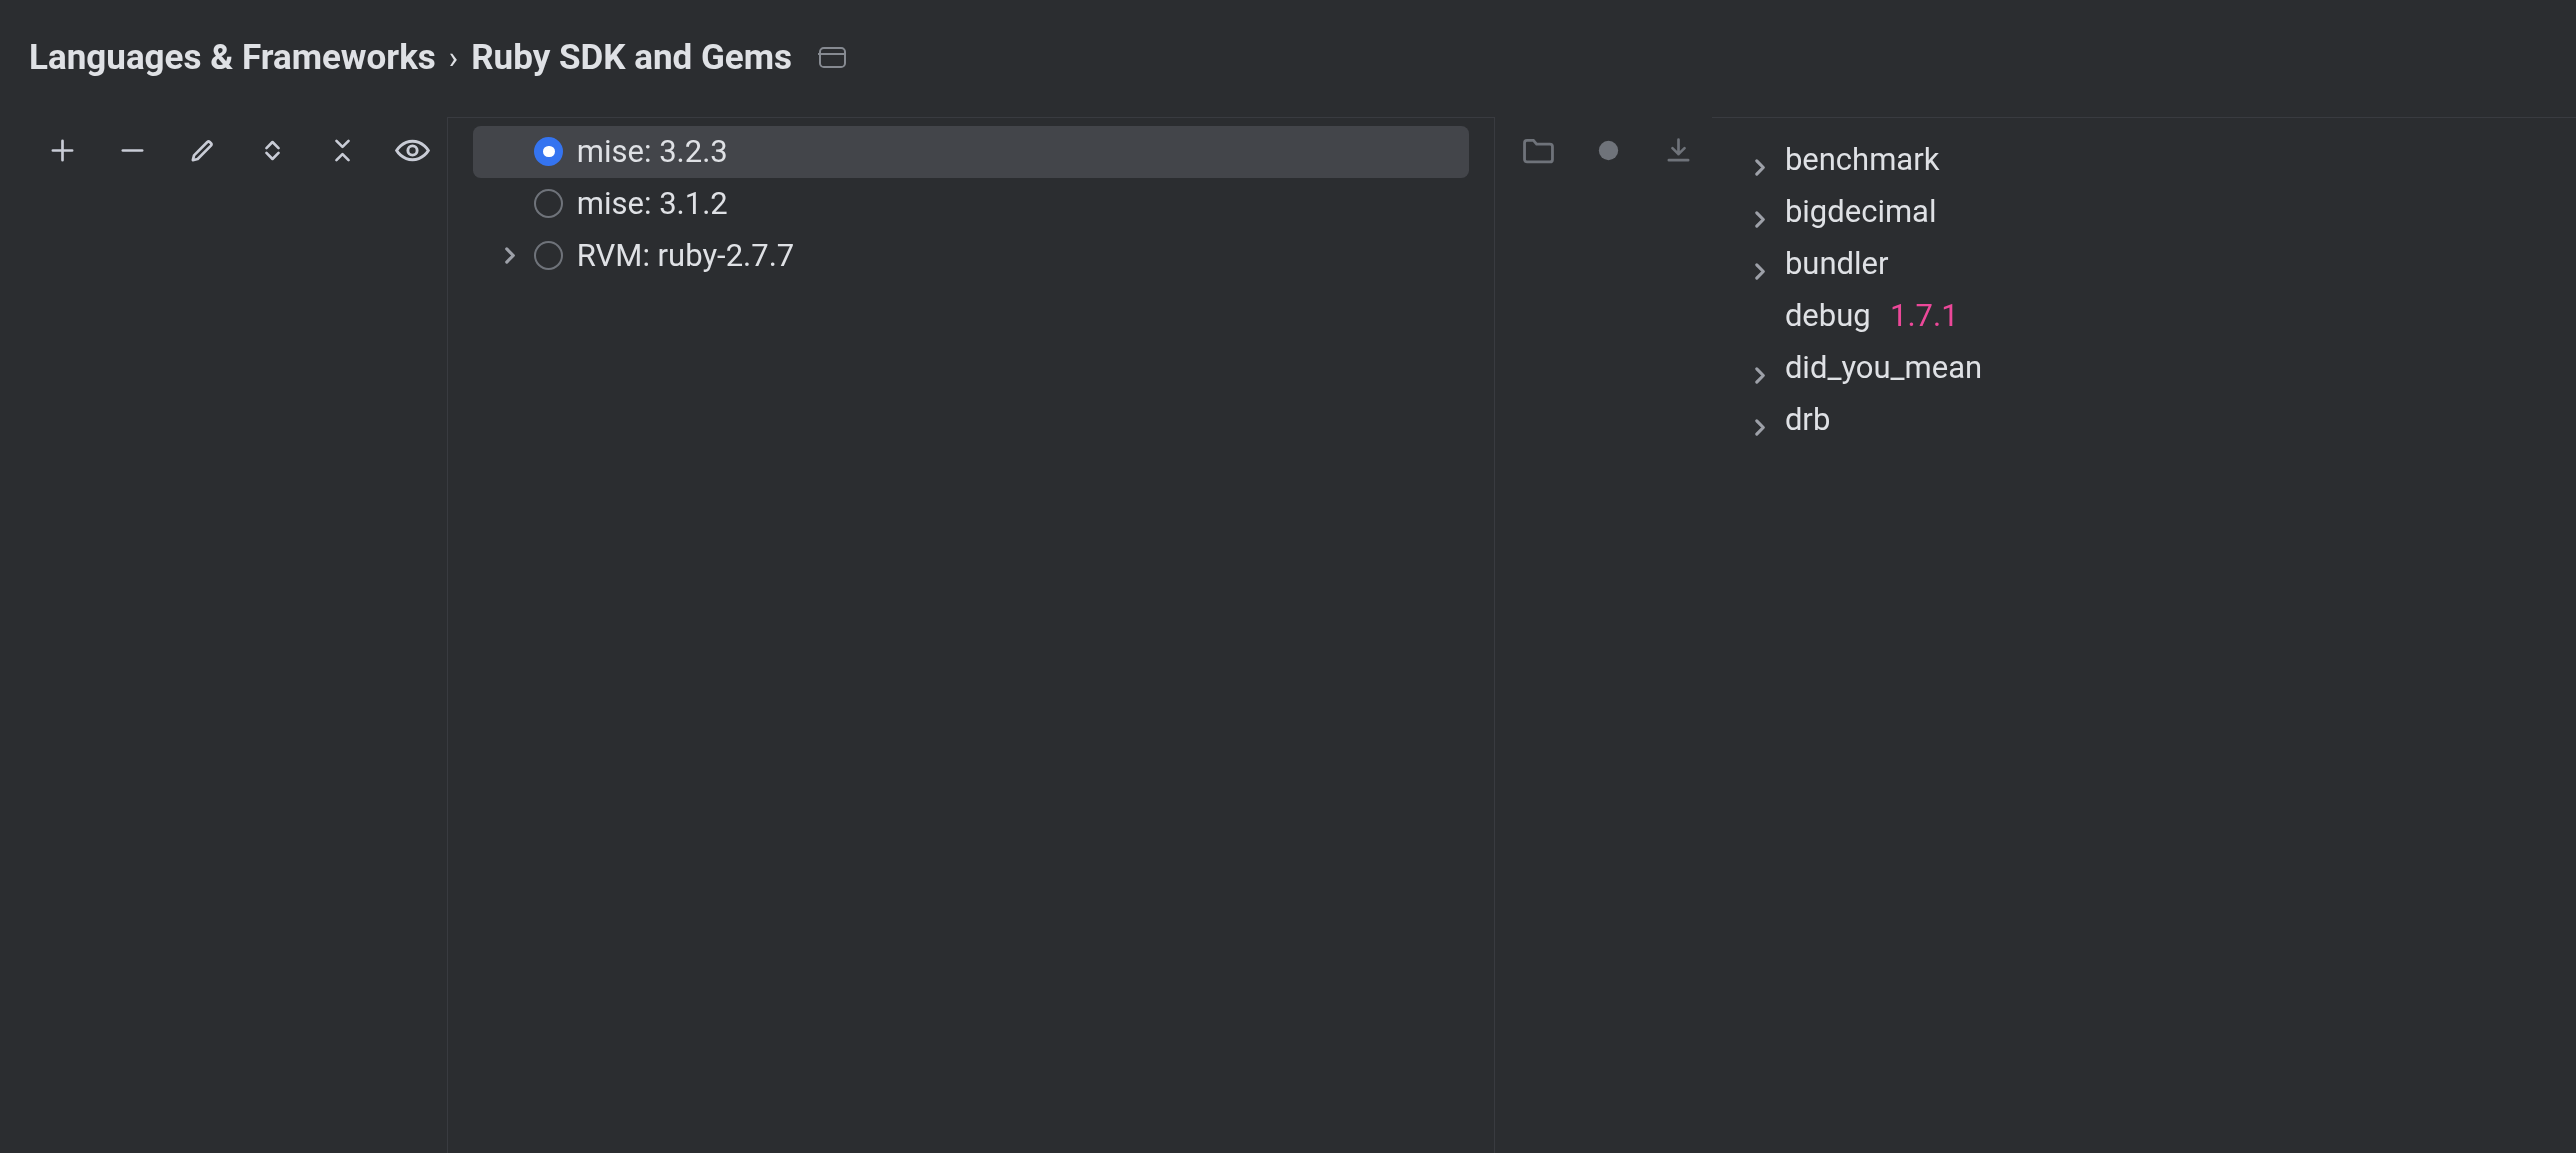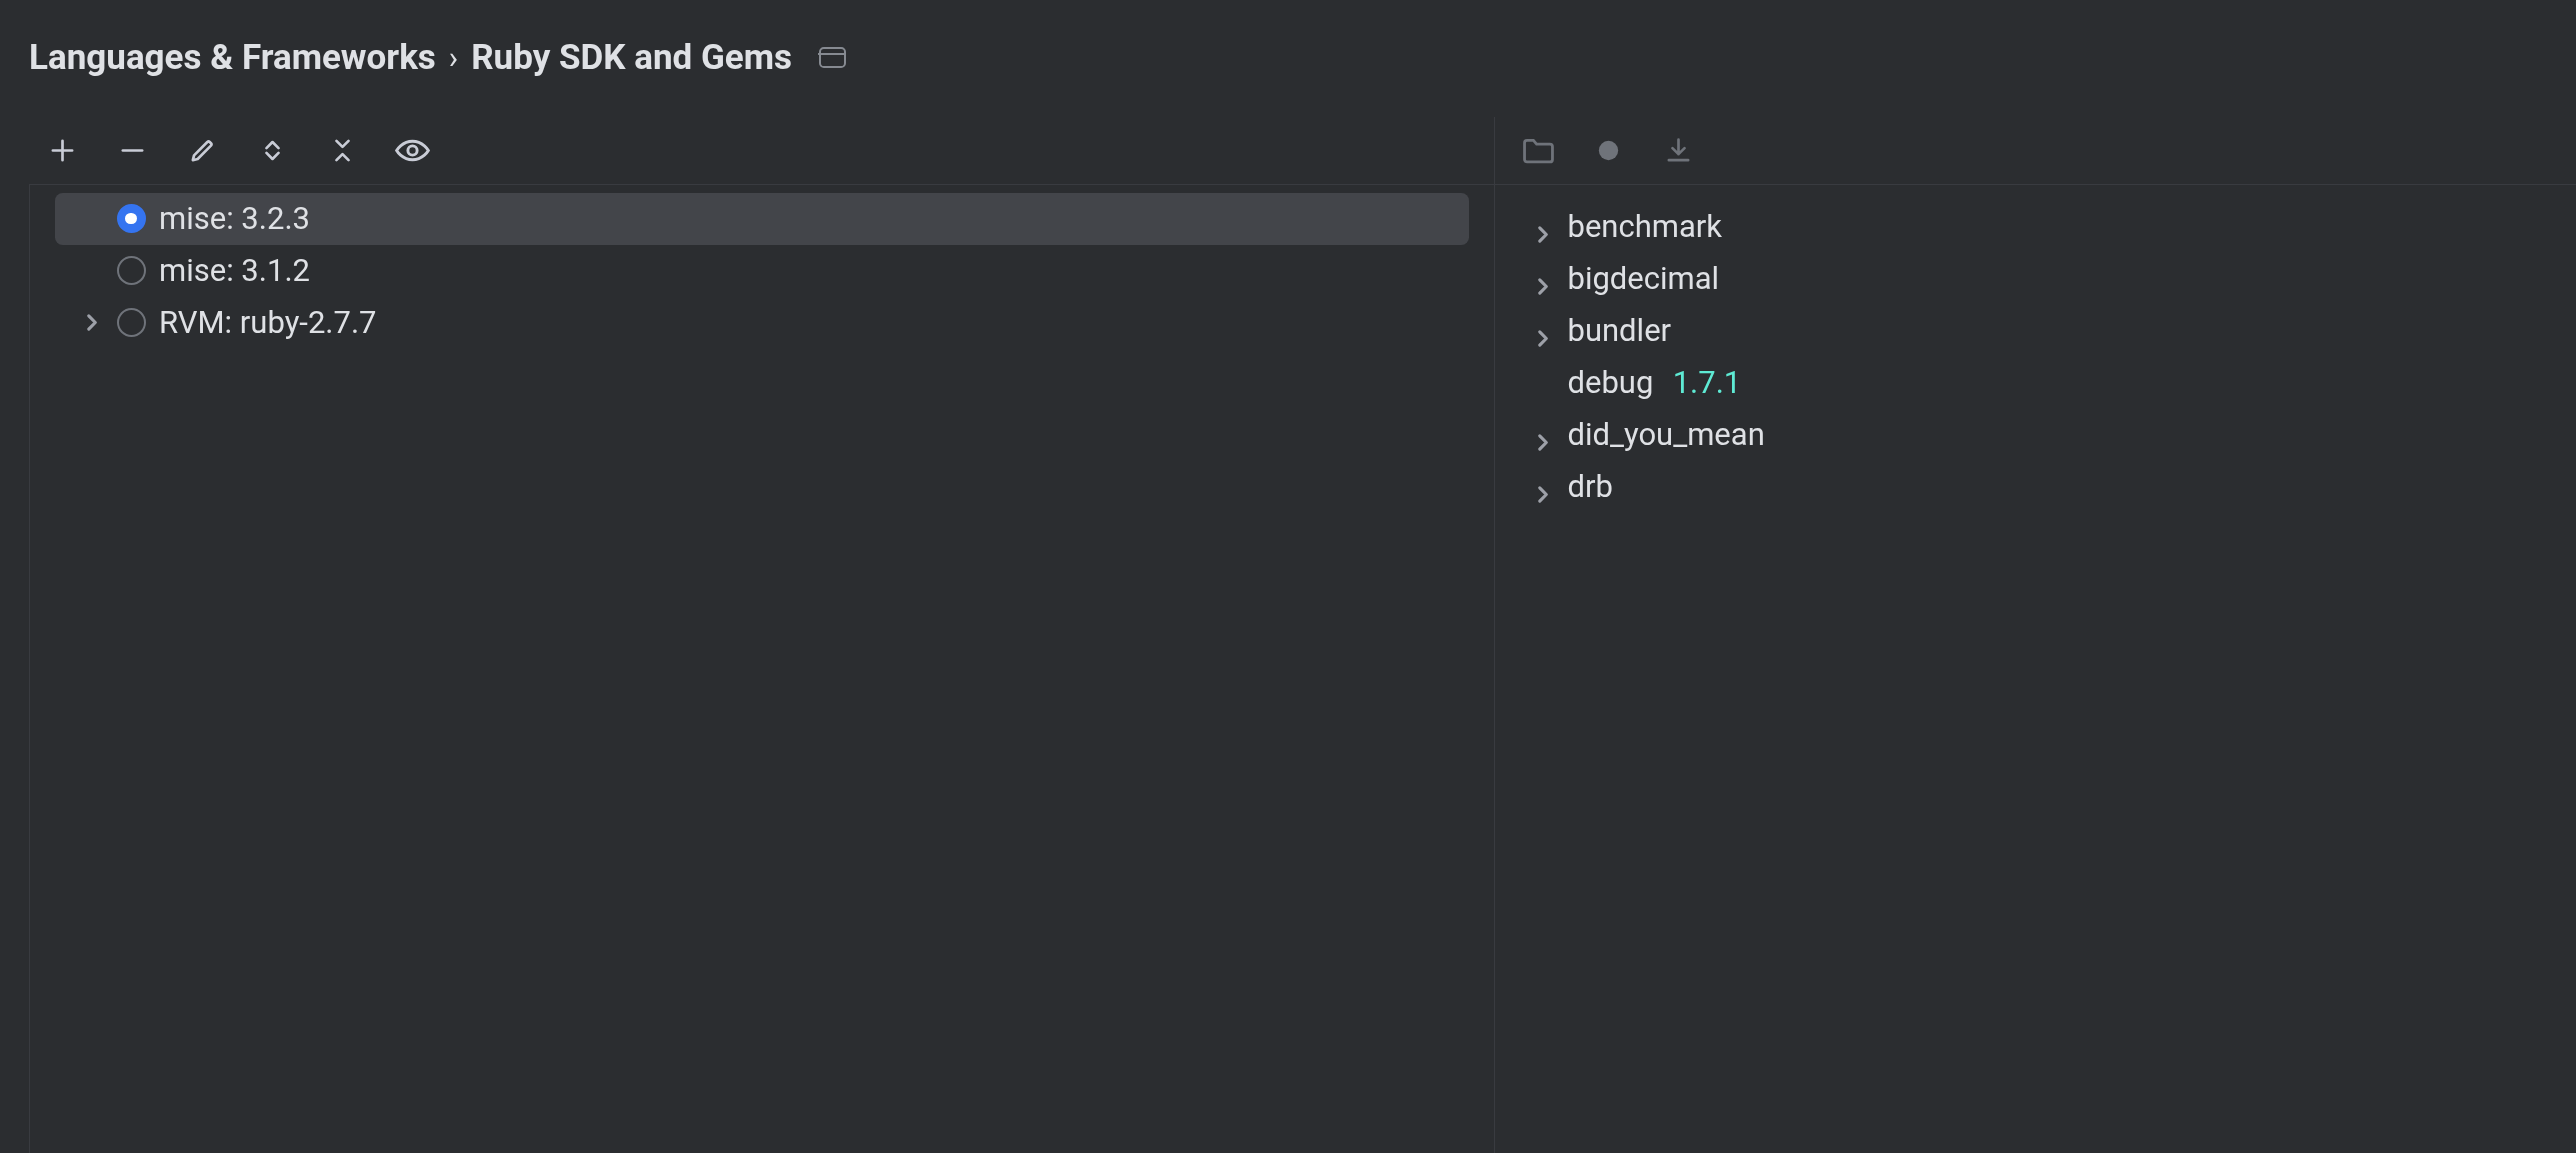--- a/index.html
+++ b/index.html
@@ -54,7 +54,7 @@
 
     .panel {
       display: flex;
-      flex-direction: column;
+      flex-direction: row;
     }
     .panel-left {
       flex: 0 0 1466px;

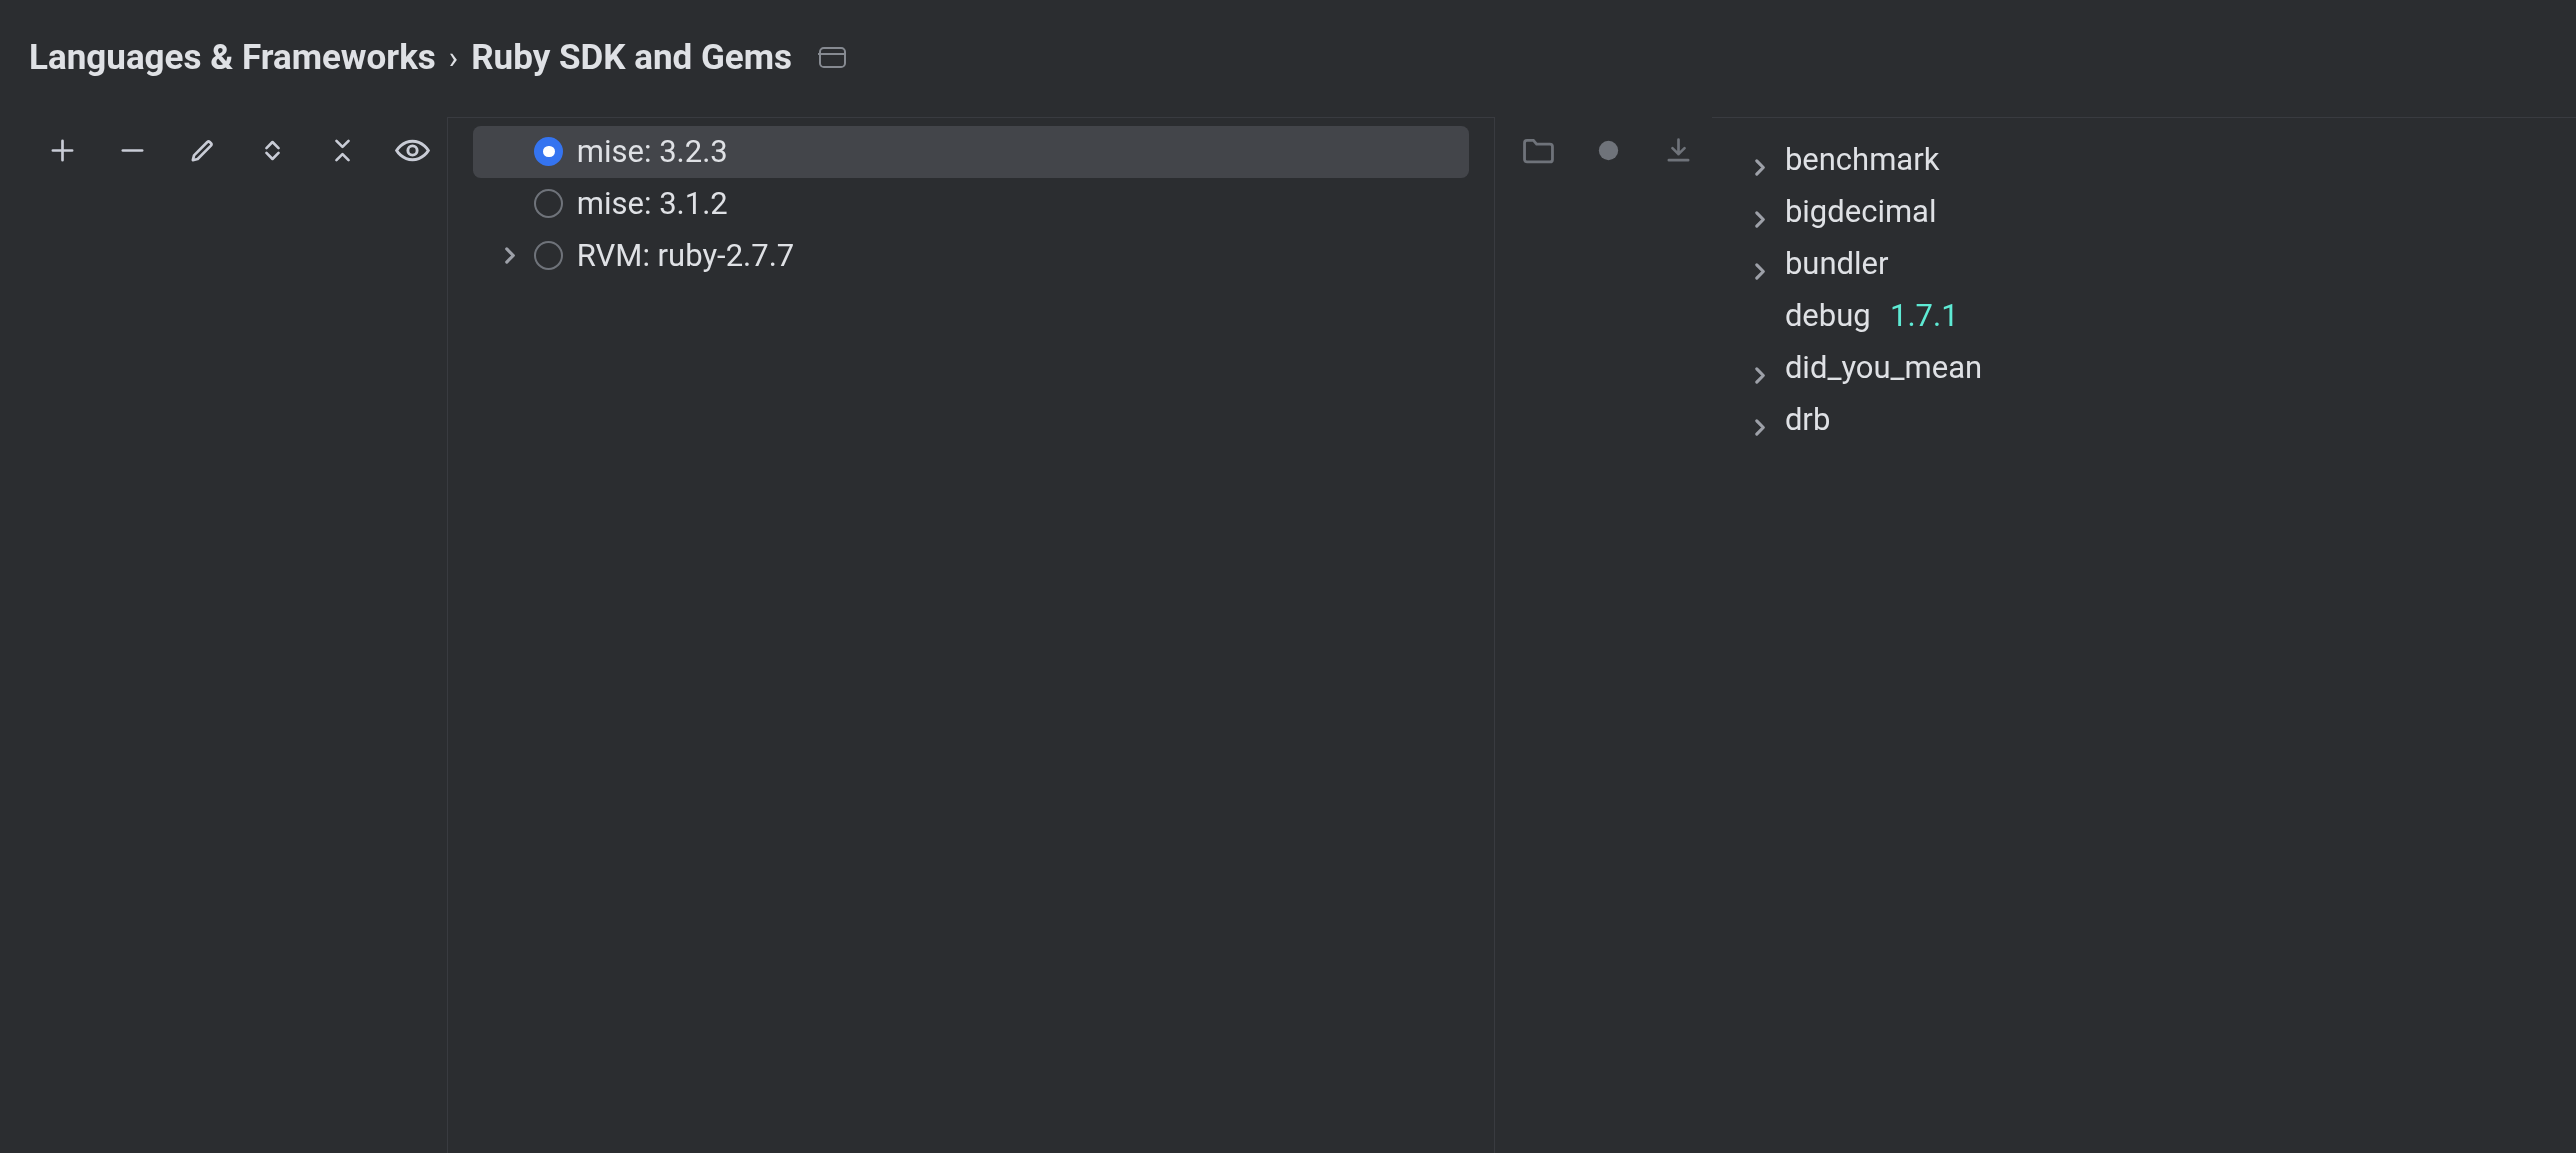--- a/index.html
+++ b/index.html
@@ -157,7 +157,7 @@
       justify-content: center;
     }
     .gem-name { font-size: 31px; font-weight: 400; }
-    .gem-version { font-size: 31px; color: #5eead4; padding-left: 5.8px; }
+    .gem-version { font-size: 31px; color: #ec4899; padding-left: 5.8px; }
   </style>
 </head>
 <body>

